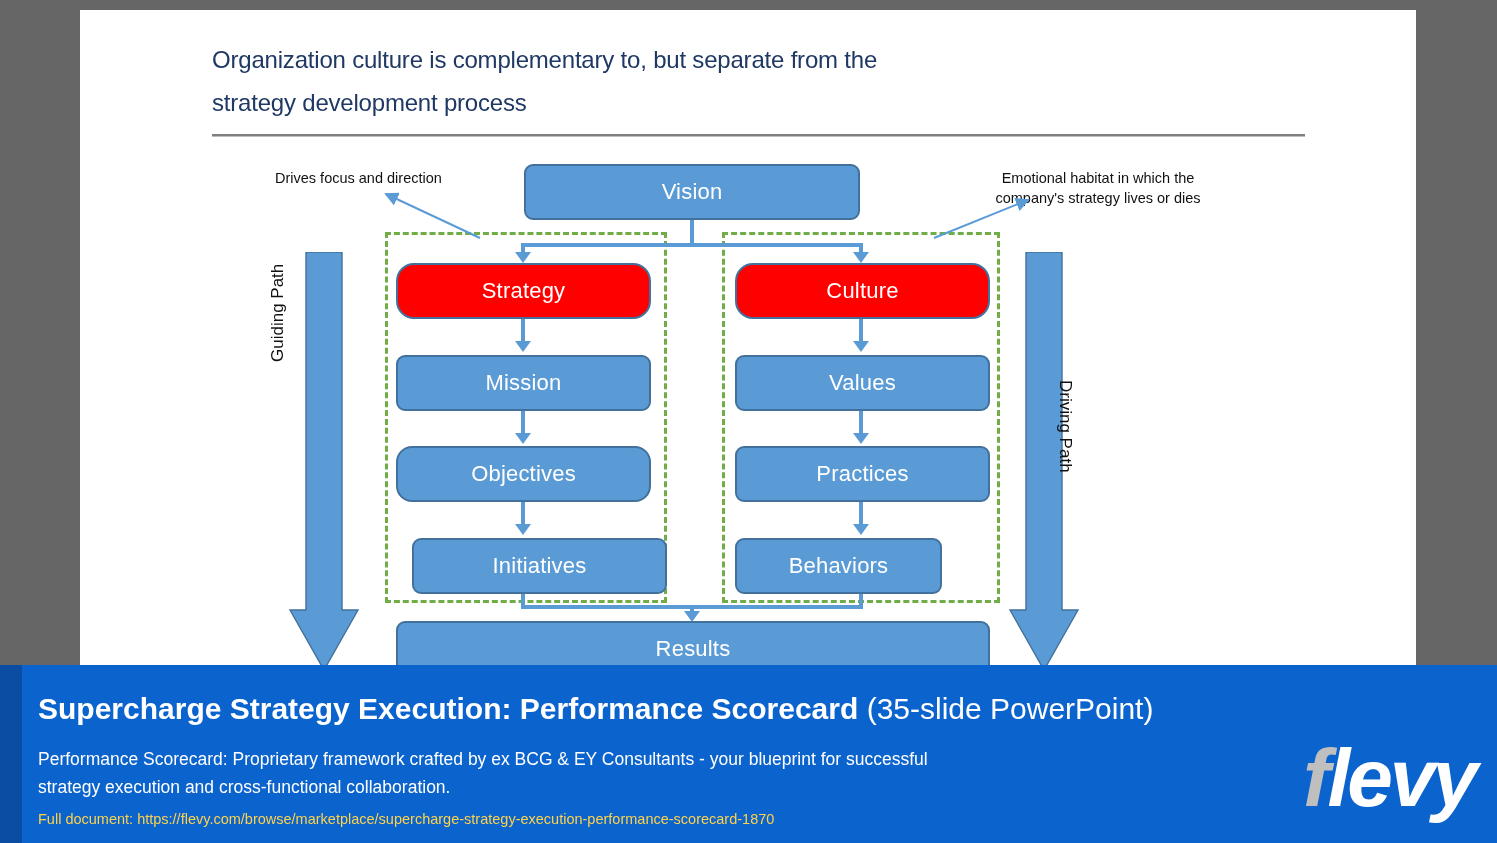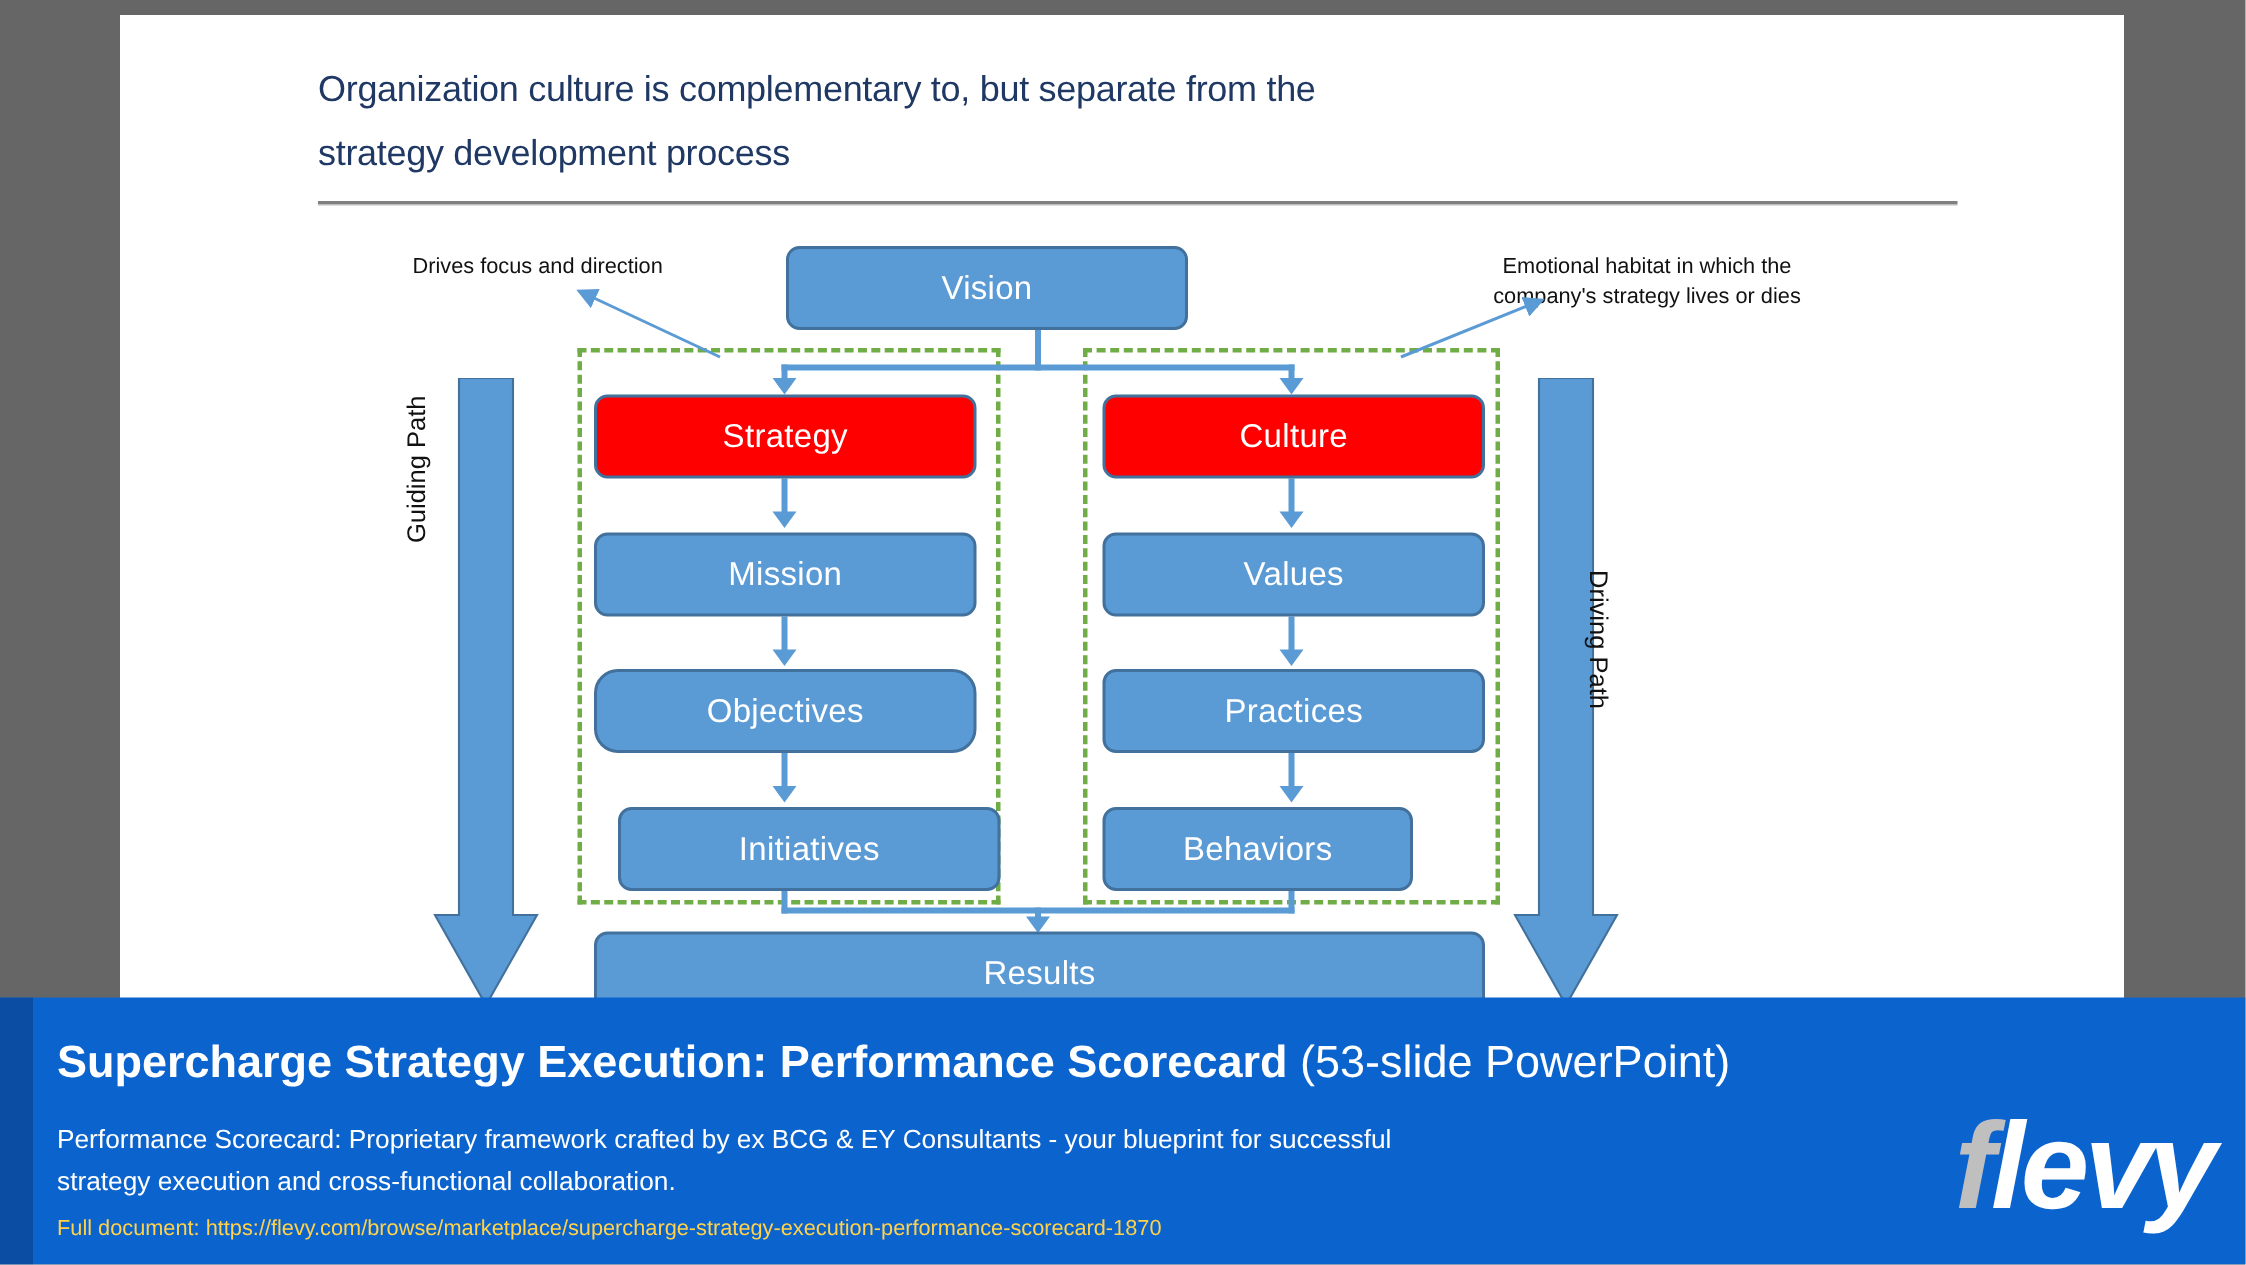--- a/index.html
+++ b/index.html
@@ -94,7 +94,7 @@
   }
   .node.red { background: #FF0000; }
 
-  #n-vision   { left: 444px; top: 154px; width: 268px; height: 56px; }
+  #n-vision   { left: 444px; top: 154px; width: 336px; height: 56px; }
 
   #n-strategy { left: 316px; top: 253px; width: 255px; height: 56px; }
   #n-mission  { left: 316px; top: 345px; width: 255px; height: 56px; }

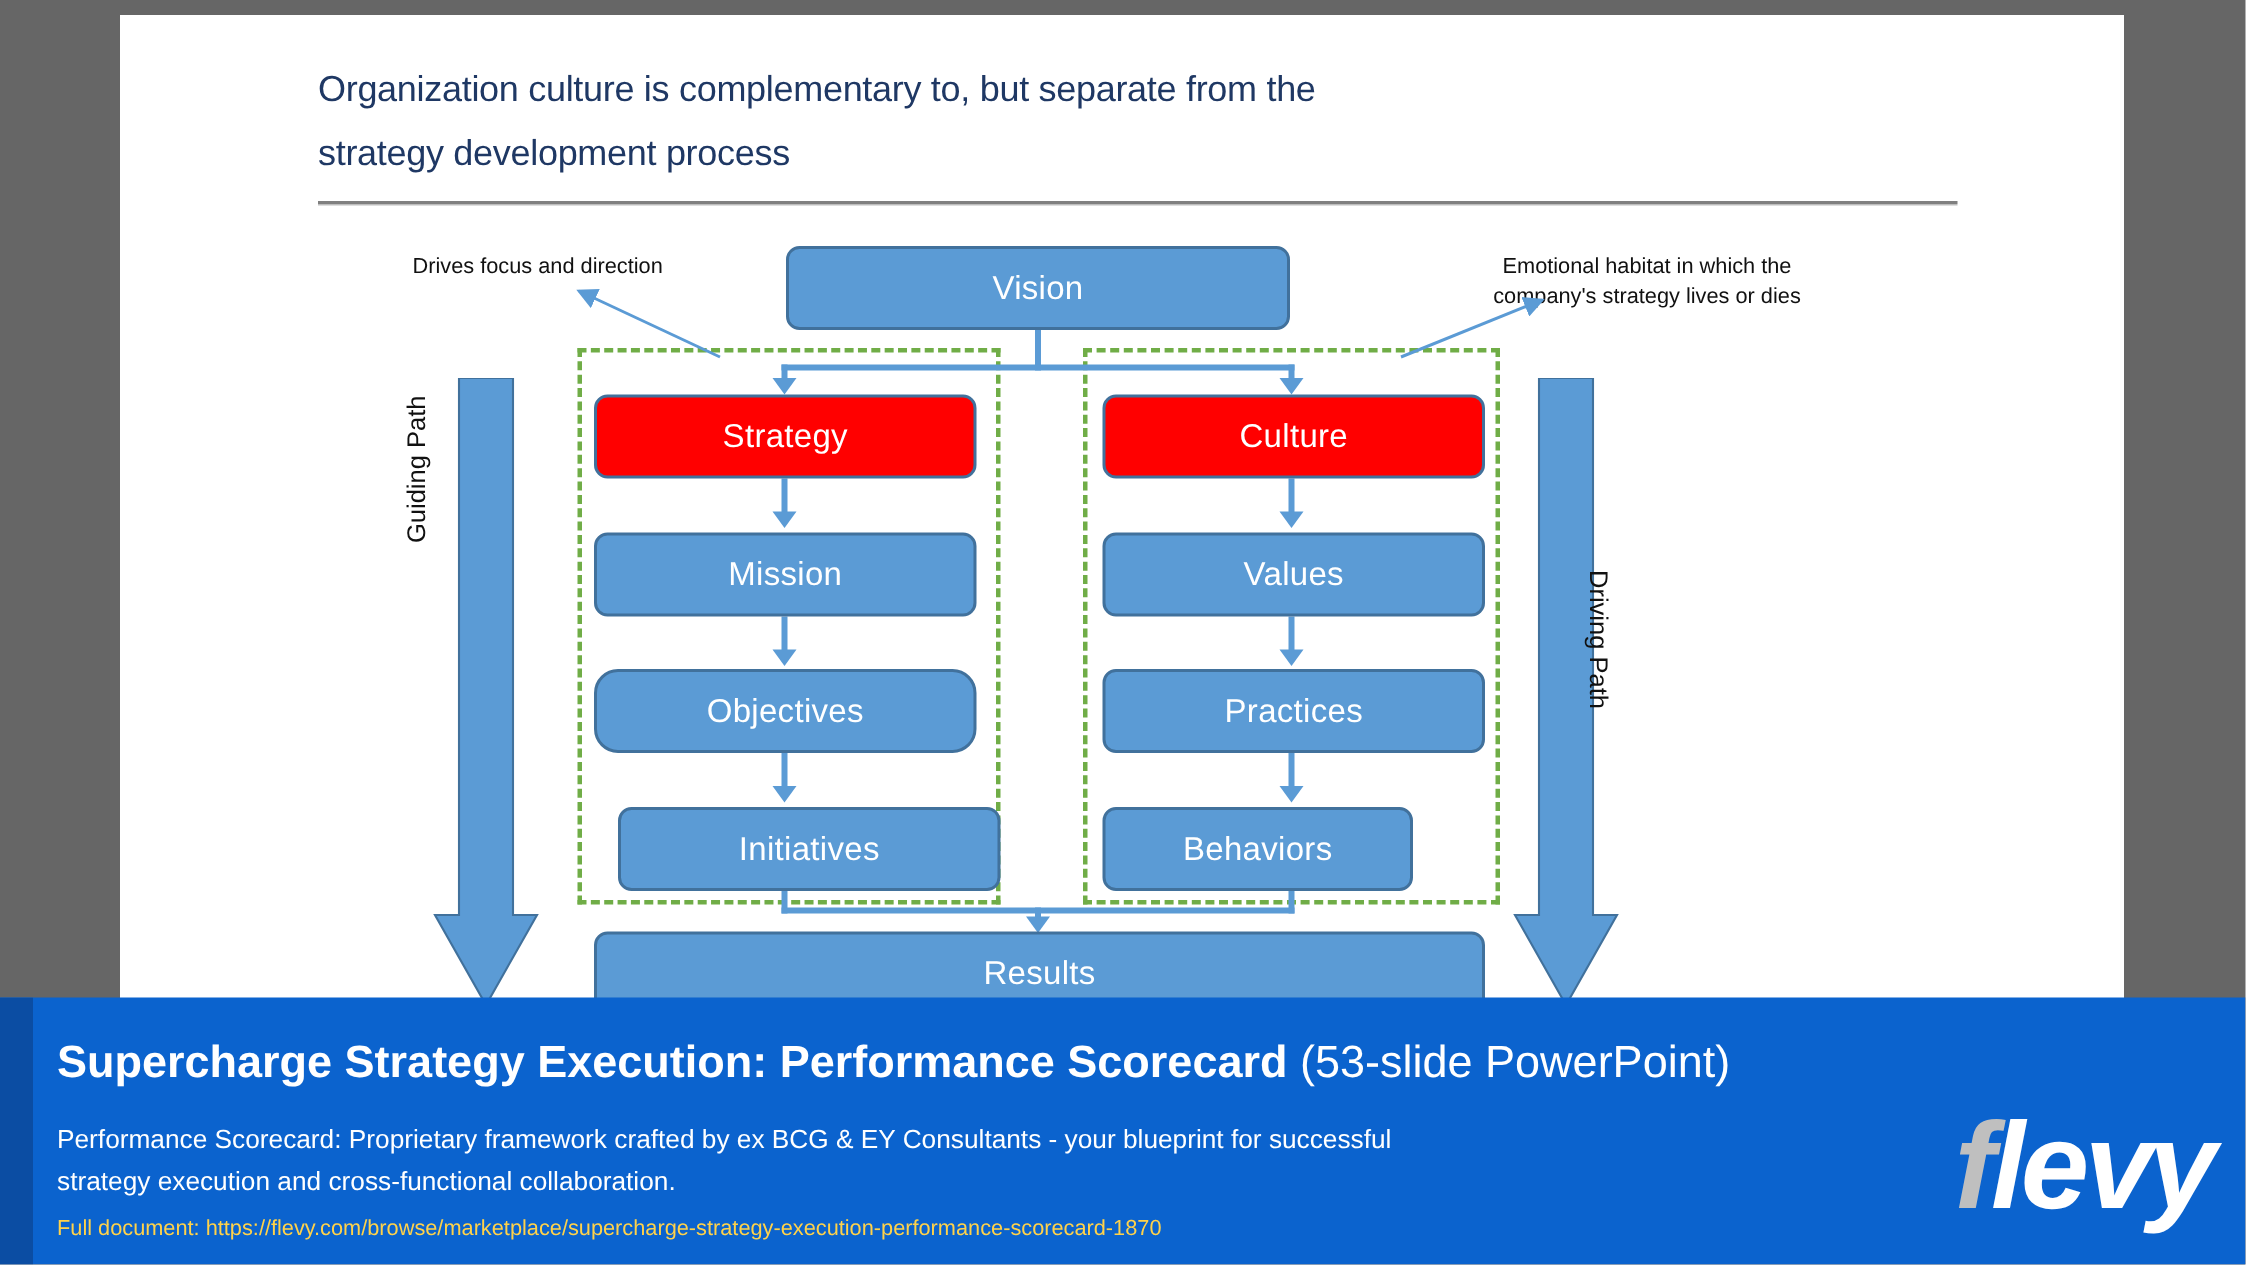--- a/index.html
+++ b/index.html
@@ -92,7 +92,7 @@
     font-size: 22px;
     letter-spacing: 0.2px;
   }
-  .node.red { background: #FF0000; }
+  .node.red { background: #FF0000; border-radius: 18px; }
 
   #n-vision   { left: 444px; top: 154px; width: 336px; height: 56px; }
 

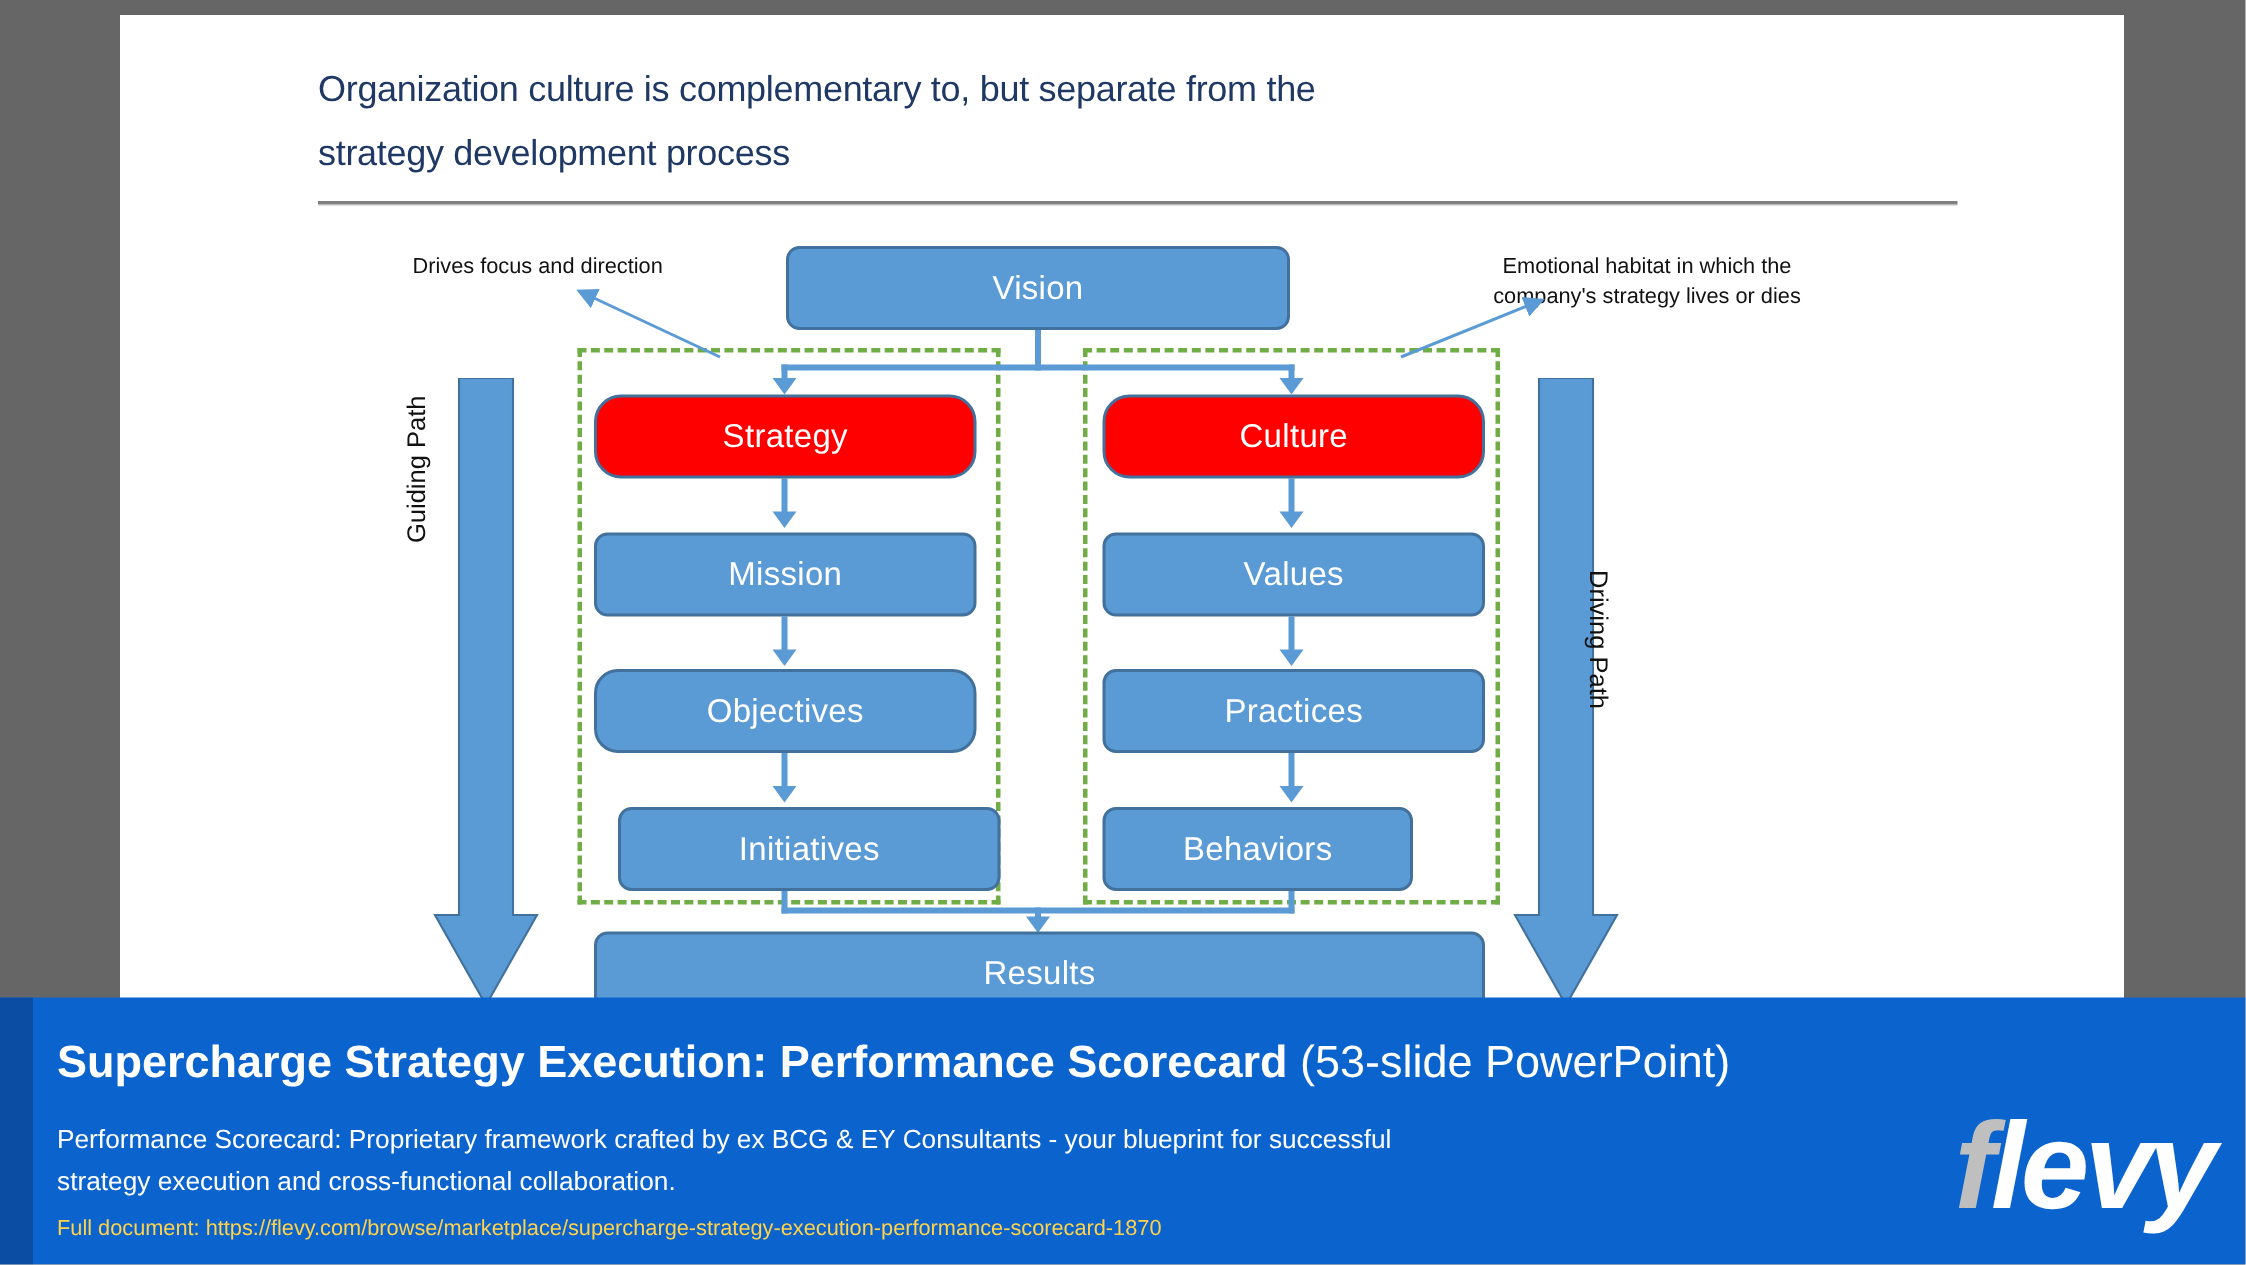--- a/index.html
+++ b/index.html
@@ -311,7 +311,7 @@
 
     <div id="footer-title">
       <b>Supercharge Strategy Execution: Performance Scorecard</b>
-      <span class="light">(53-slide PowerPoint)</span>
+      <span class="light">(35-slide PowerPoint)</span>
     </div>
 
     <div id="footer-sub">Performance Scorecard: Proprietary framework crafted by ex BCG &amp; EY Consultants - your blueprint for successful

